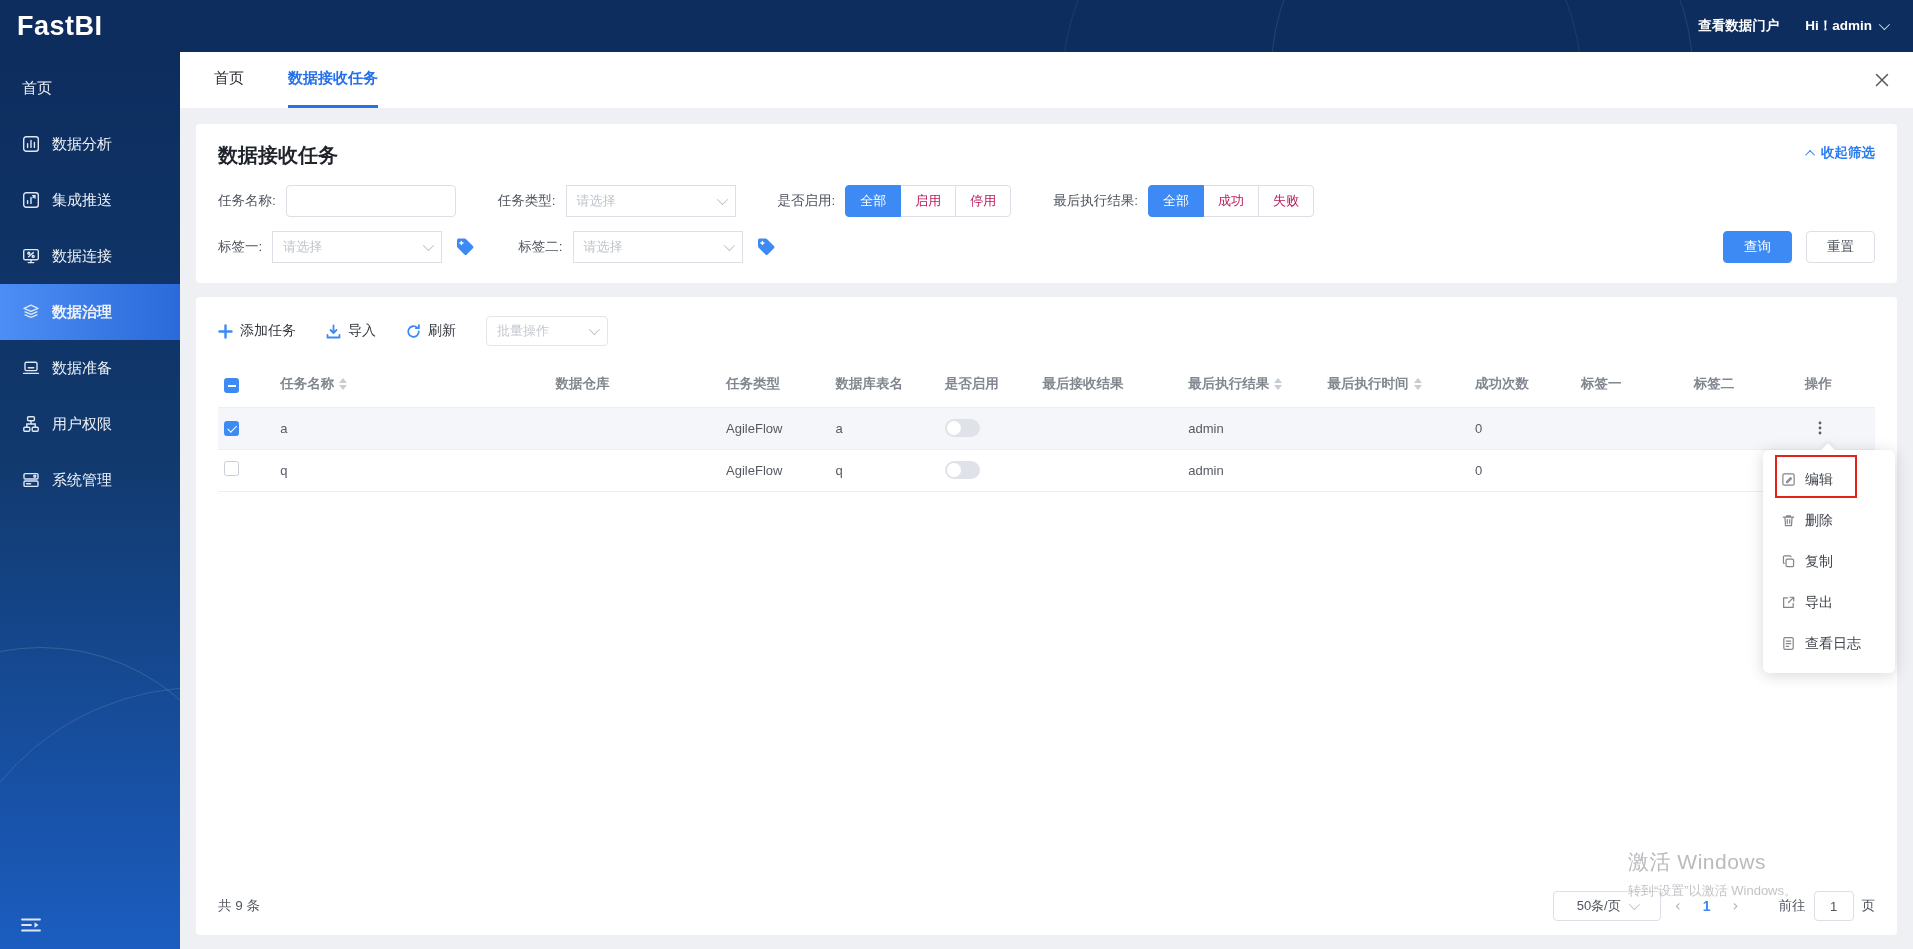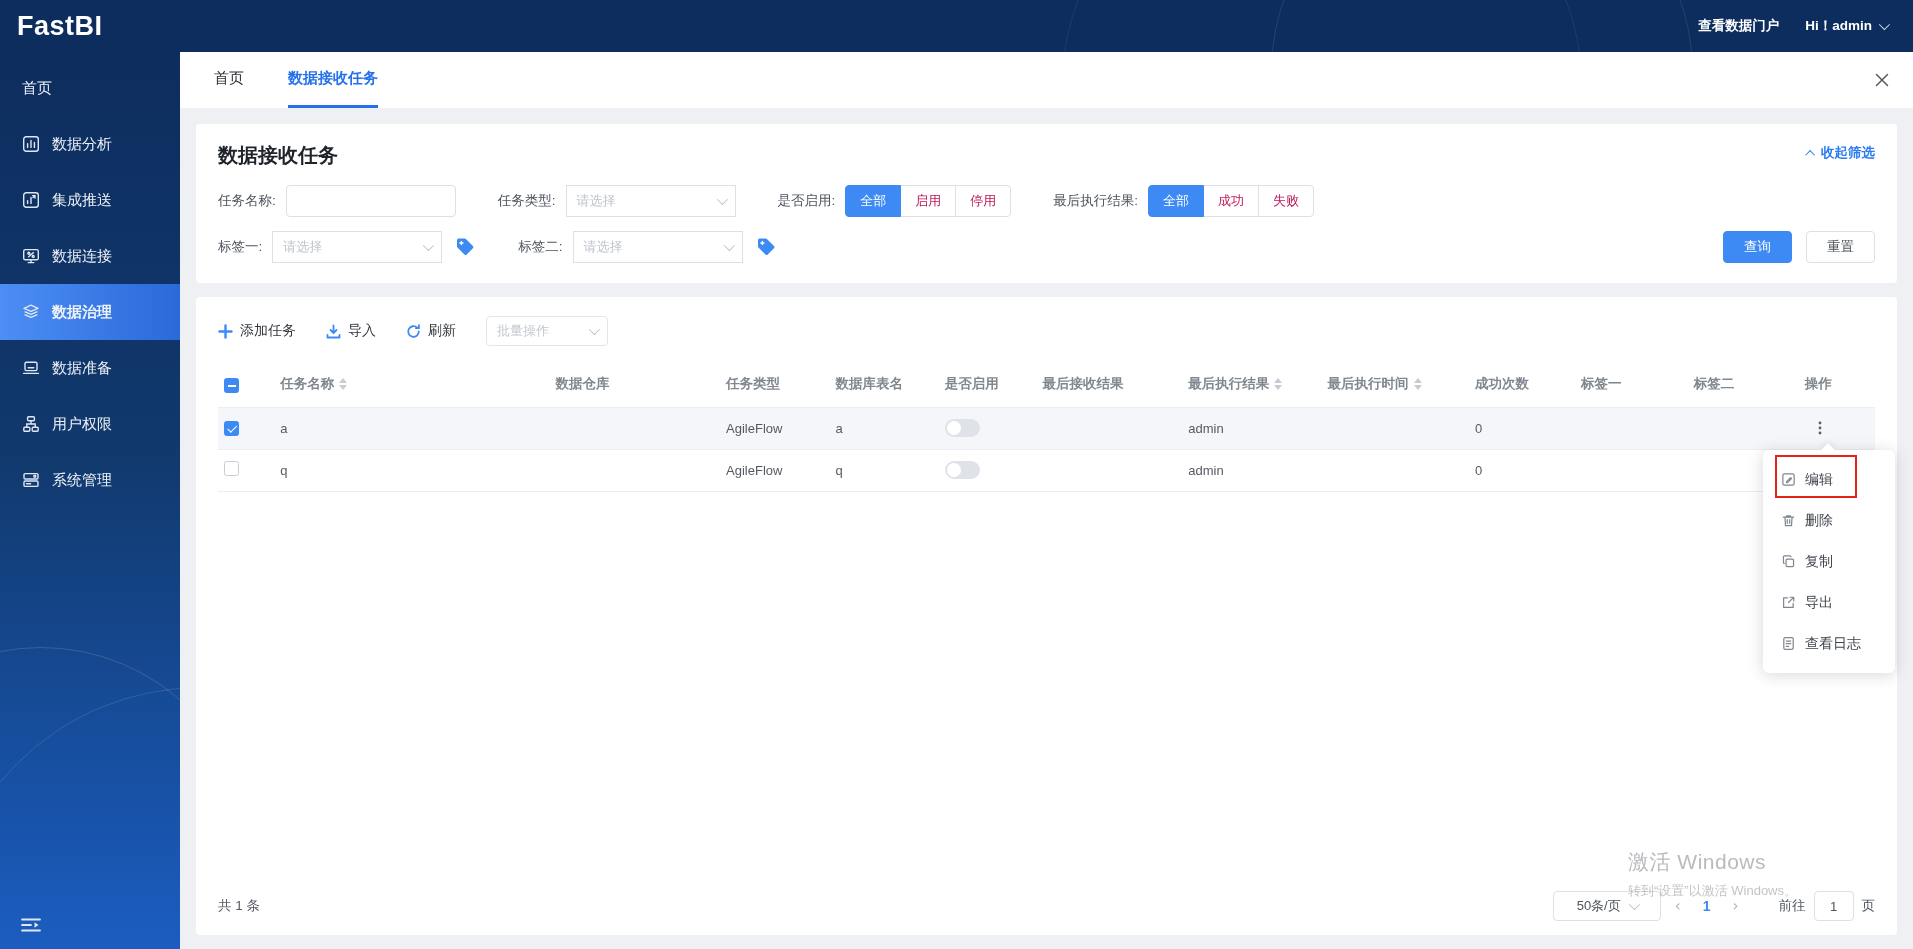--- a/index.html
+++ b/index.html
@@ -428,7 +428,7 @@
       <div class="t-spacer"></div>
 
       <div class="card-footer">
-        <span class="total-text">共 1 条</span>
+        <span class="total-text">共 9 条</span>
         <div class="pager">
           <div class="page-size">
             <span>50条/页</span>

